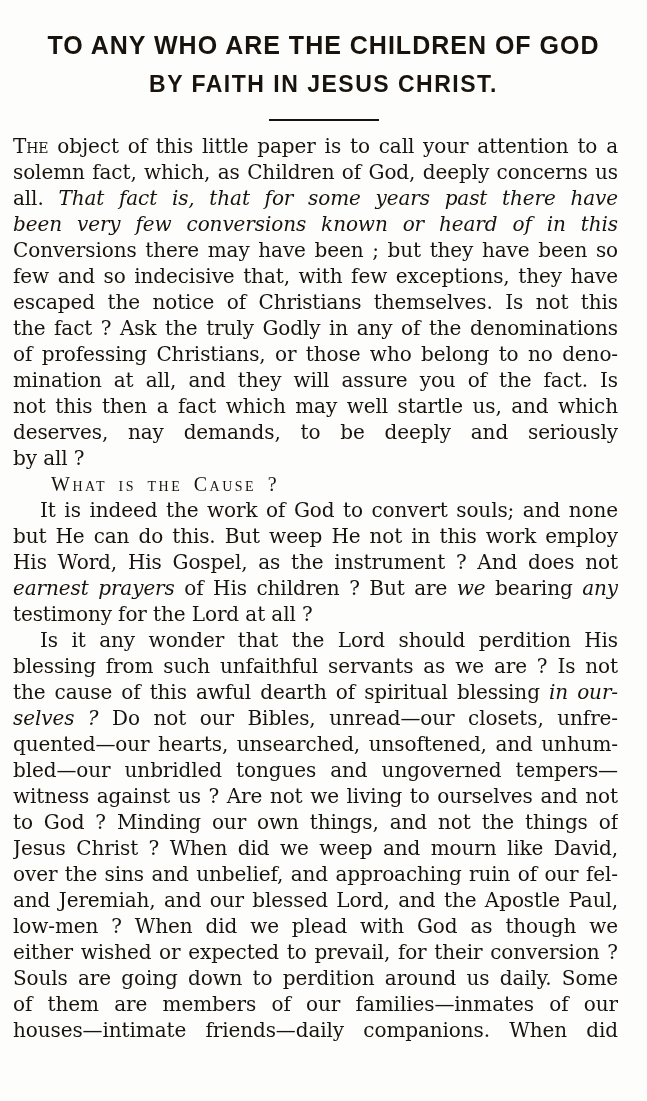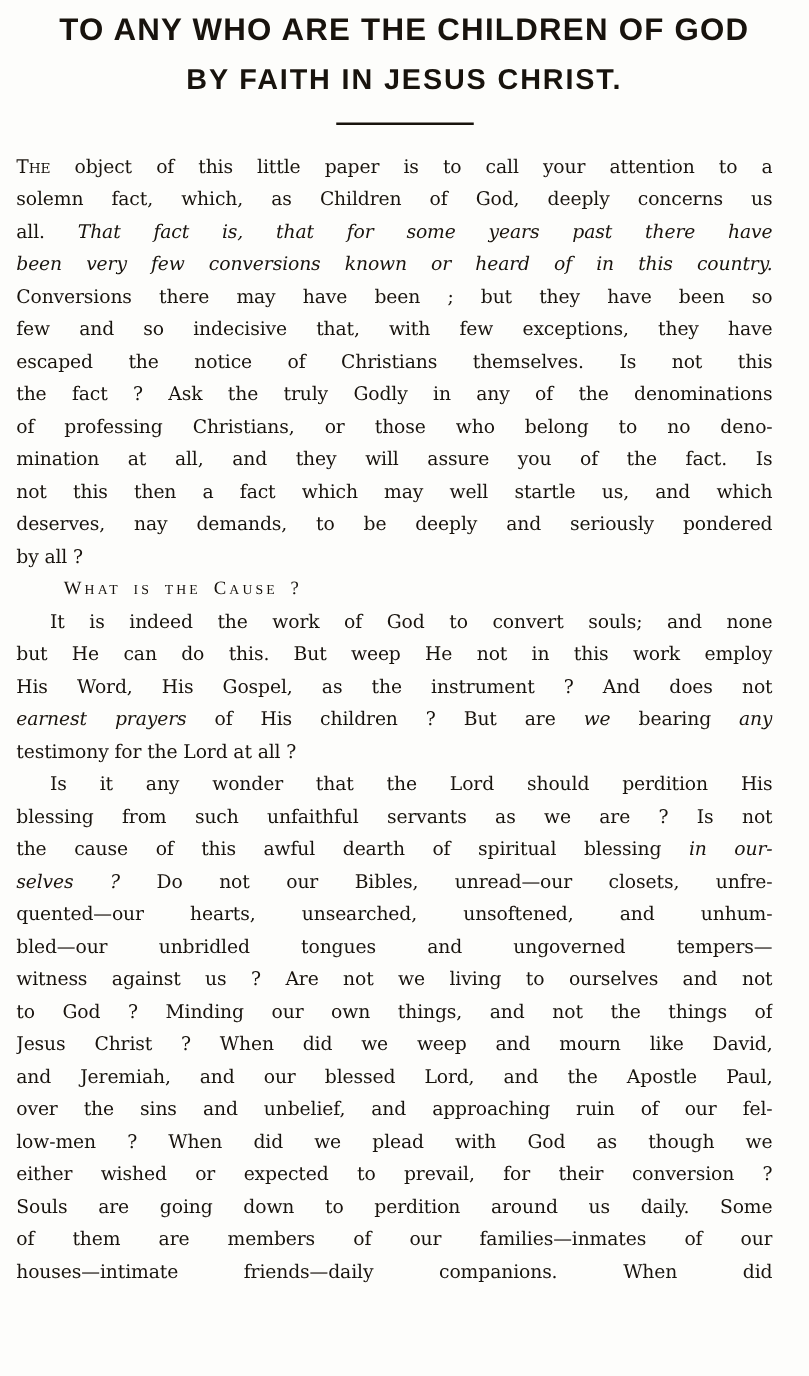--- a/index.html
+++ b/index.html
@@ -15,7 +15,7 @@
     color: var(--ink, #18130d);
   }
   .doc-title {
-    padding-top: 4px;
+    padding-top: 25px;
     text-align: center;
     font-family: "Liberation Sans", sans-serif;
     font-weight: 700;

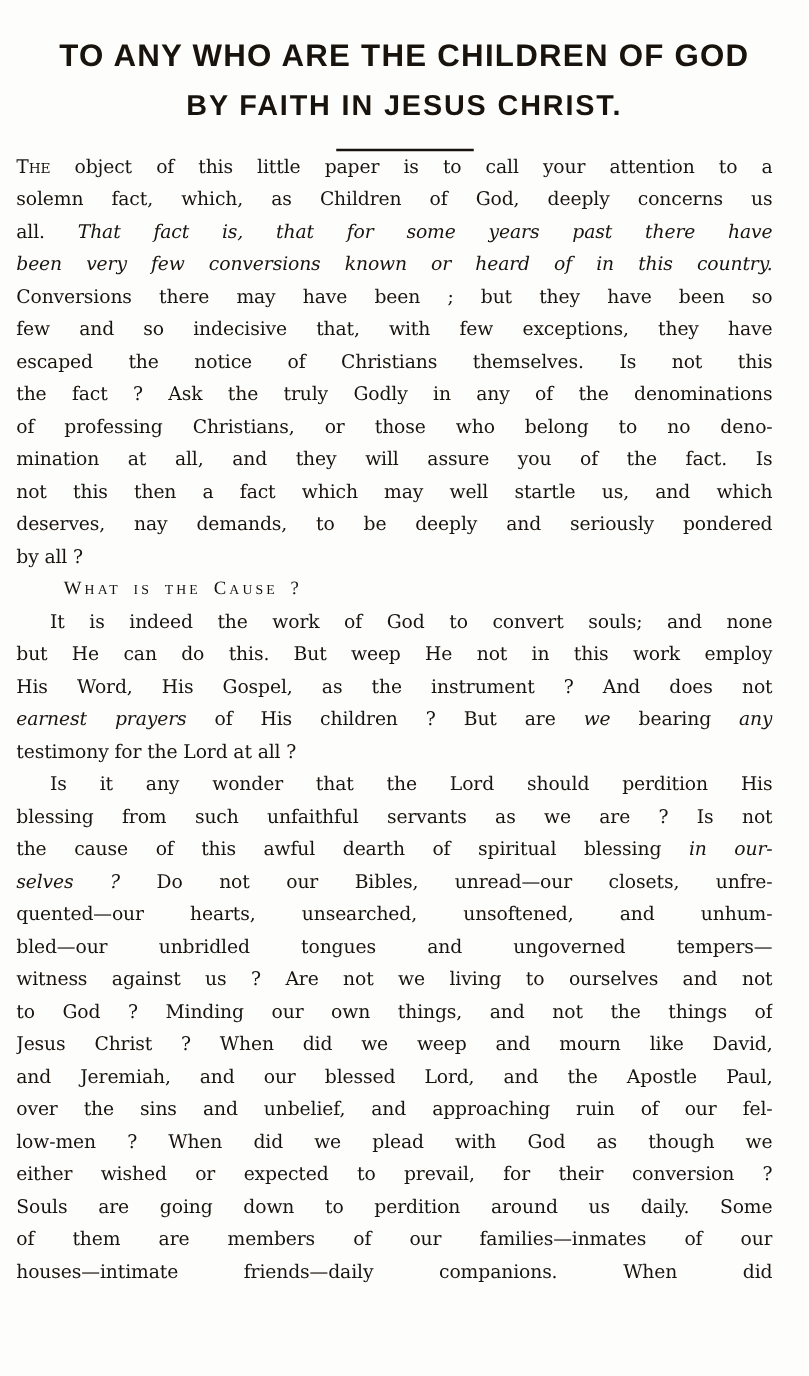--- a/index.html
+++ b/index.html
@@ -38,10 +38,10 @@
   }
   .text-column {
     position: absolute;
-    top: 120px; left: 13px;
+    top: 133px; left: 13px;
     width: 605px;
     font-family: "DejaVu Serif", serif;
-    font-size: 15px;
+    font-size: 20px;
     line-height: 26px;
     letter-spacing: -0.1px;
   }

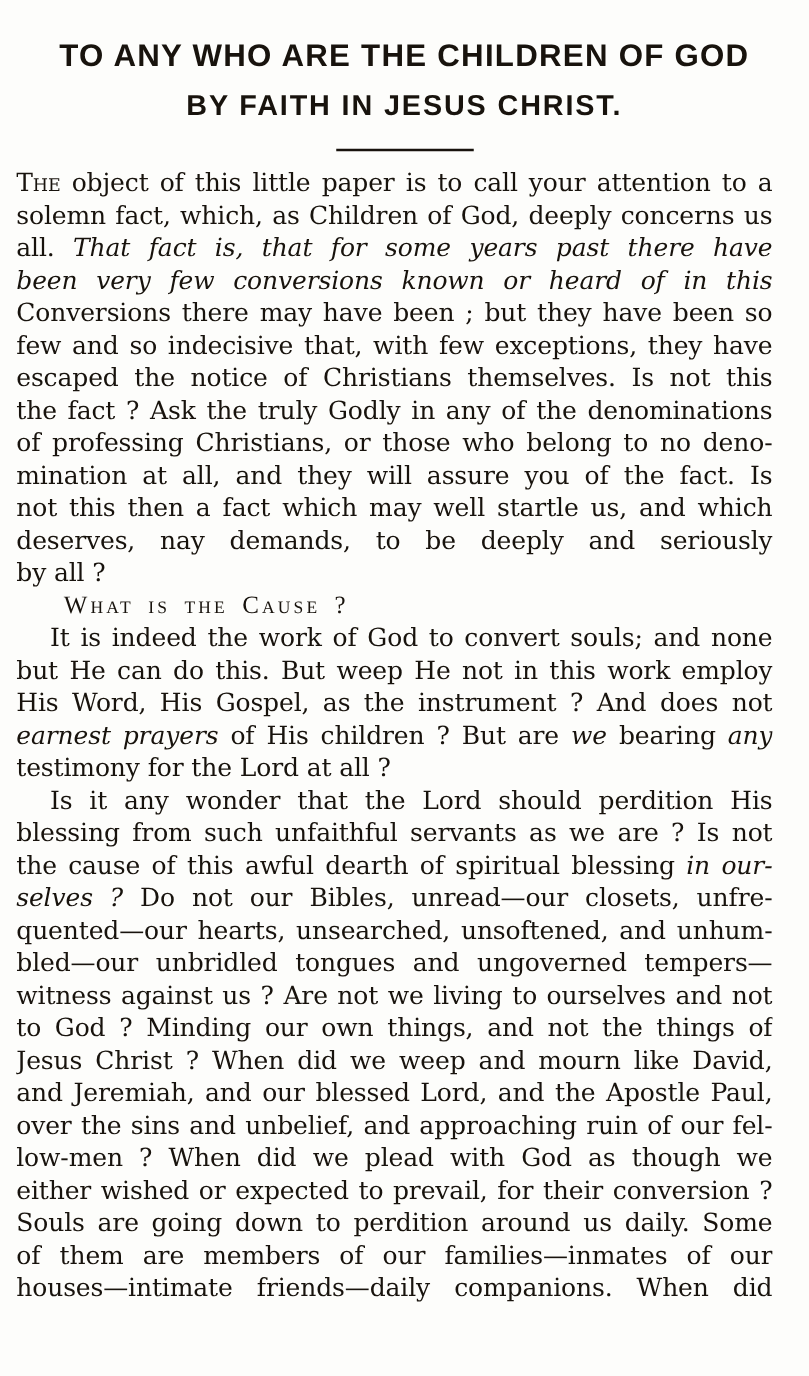--- a/index.html
+++ b/index.html
@@ -113,8 +113,8 @@
         <div class="line"><span class="seg-n">witness against us ?  Are not we living to ourselves and not</span></div>
         <div class="line"><span class="seg-n">to God ?  Minding our own things, and not the things of</span></div>
         <div class="line"><span class="seg-n">Jesus Christ ?  When did we weep and mourn like David,</span></div>
+        <div class="line"><span class="seg-n">over the sins and unbelief, and approaching ruin of our fel-</span></div>
         <div class="line"><span class="seg-n">and Jeremiah, and our blessed Lord, and the Apostle Paul,</span></div>
-        <div class="line"><span class="seg-n">over the sins and unbelief, and approaching ruin of our fel-</span></div>
         <div class="line"><span class="seg-n">low-men ?  When did we plead with God as though we</span></div>
         <div class="line"><span class="seg-n">either wished or expected to prevail, for their conversion ?</span></div>
         <div class="line"><span class="seg-n">Souls are going down to perdition around us daily.  Some</span></div>

